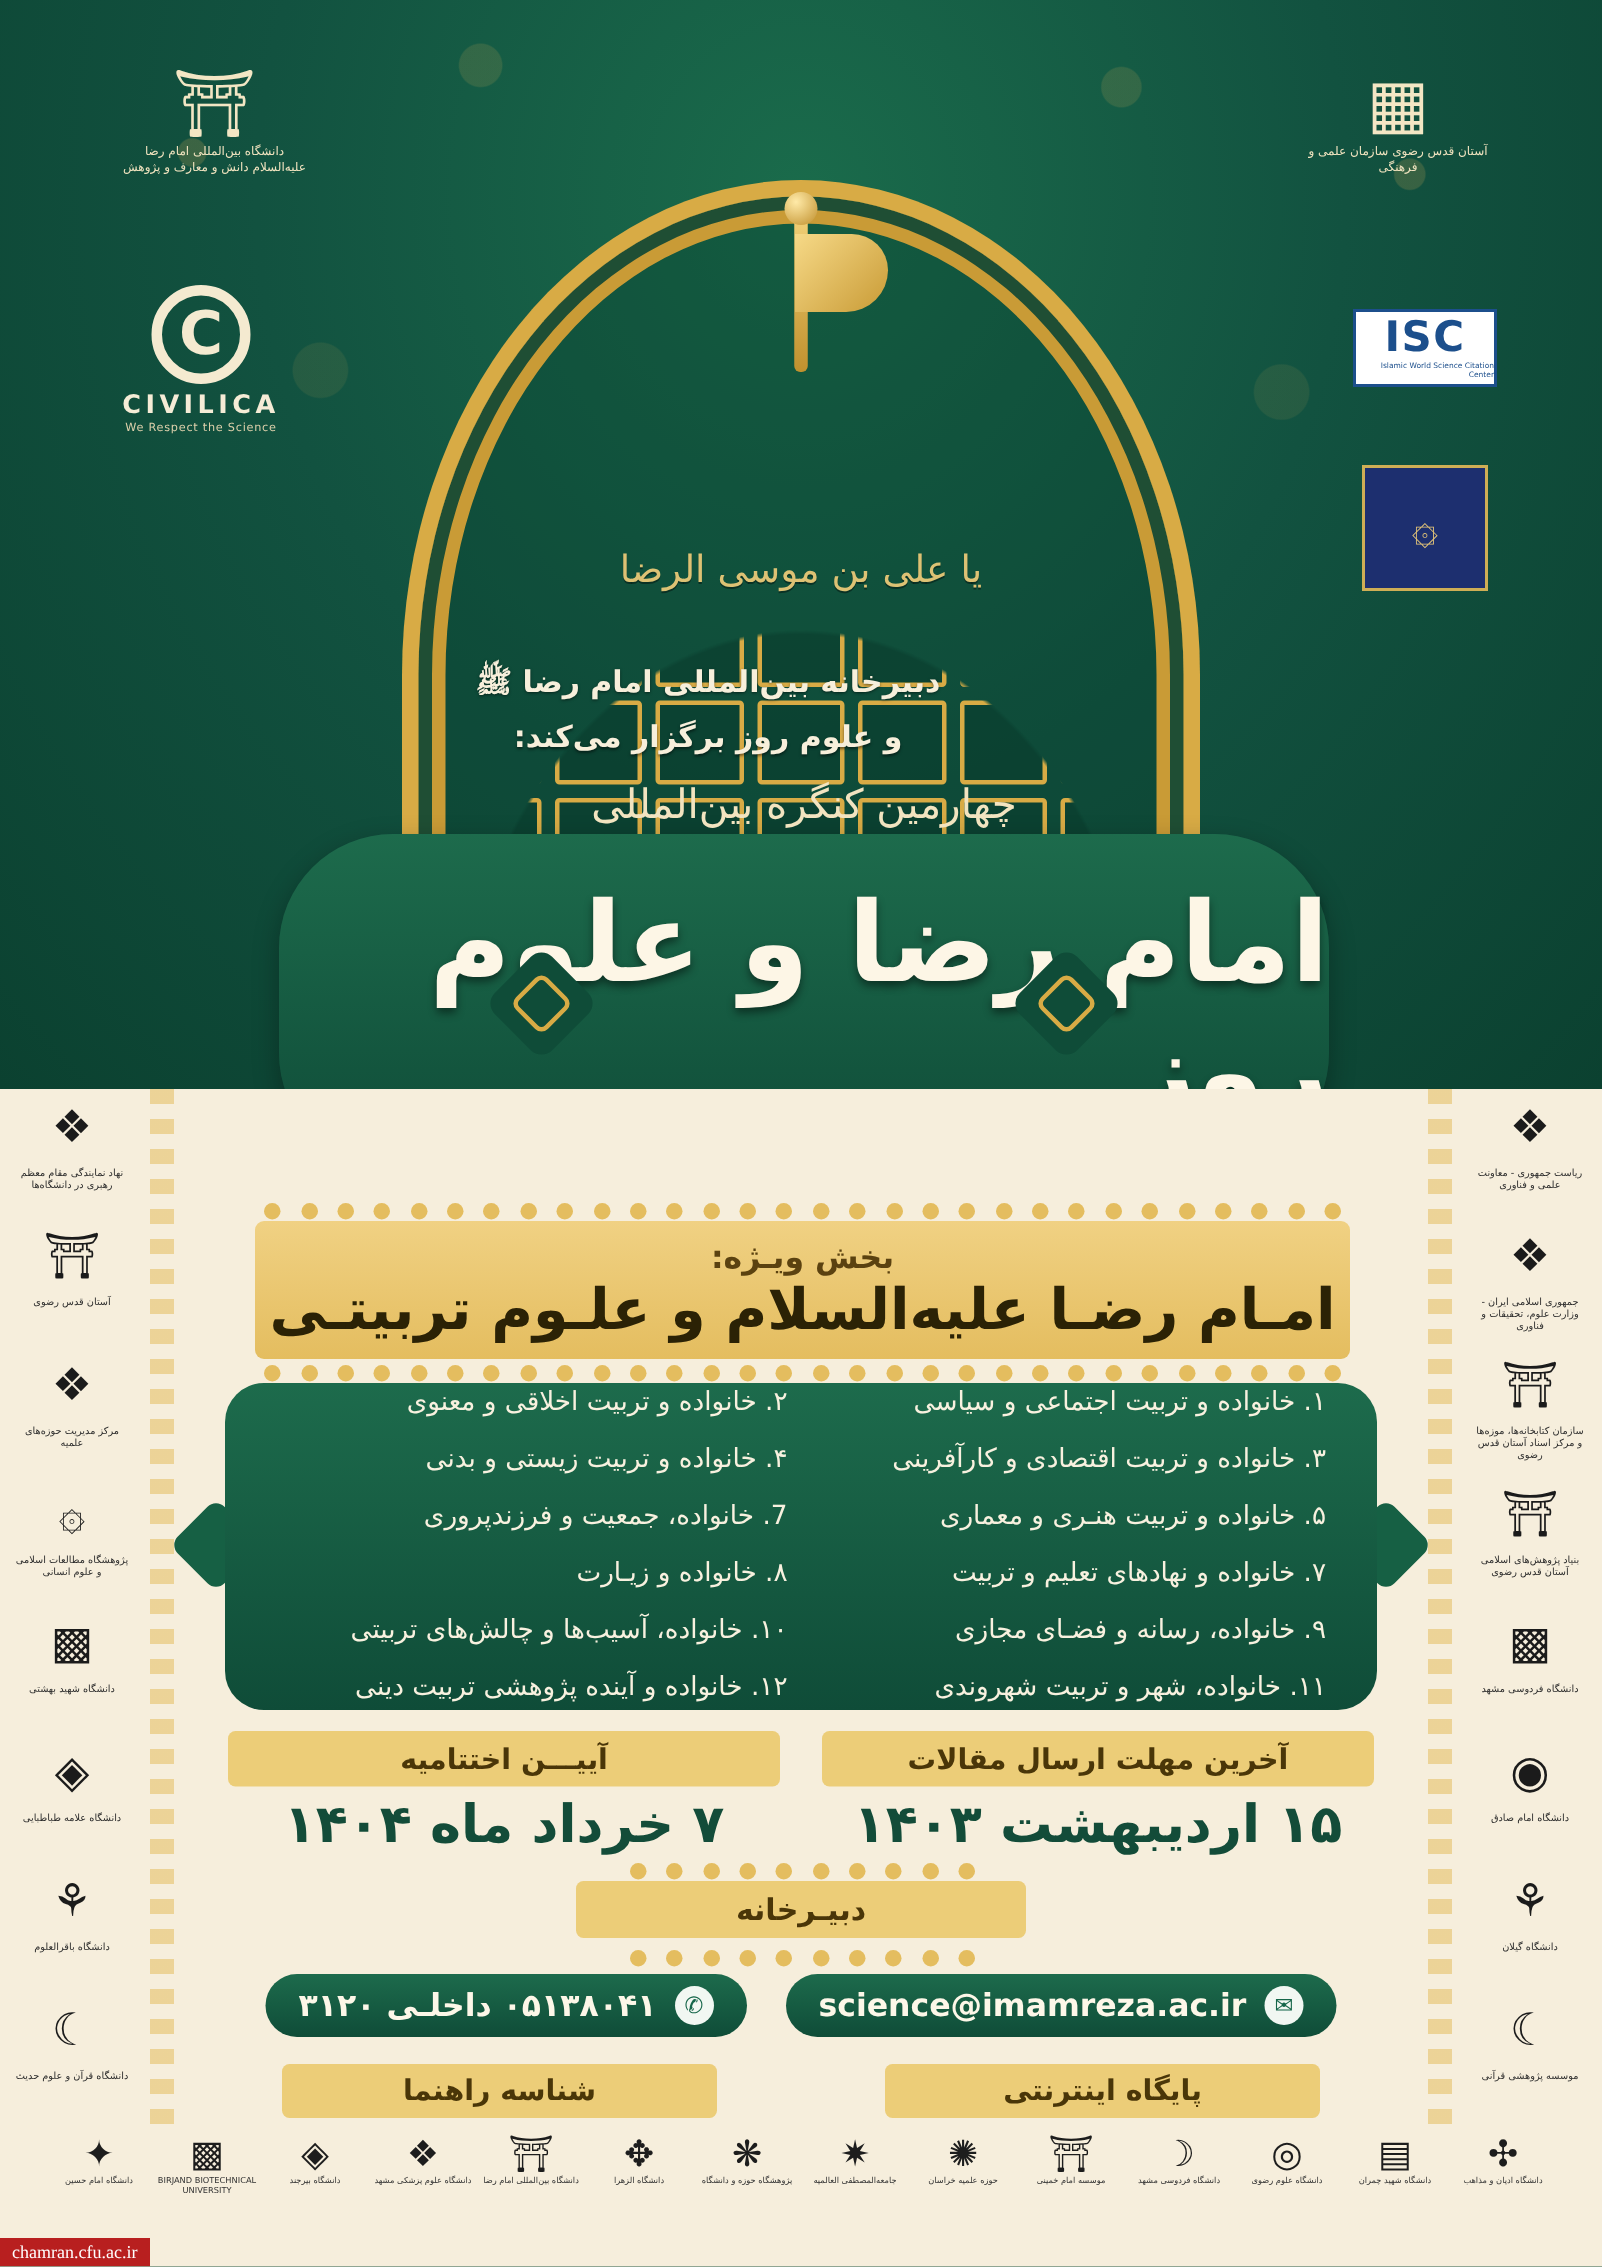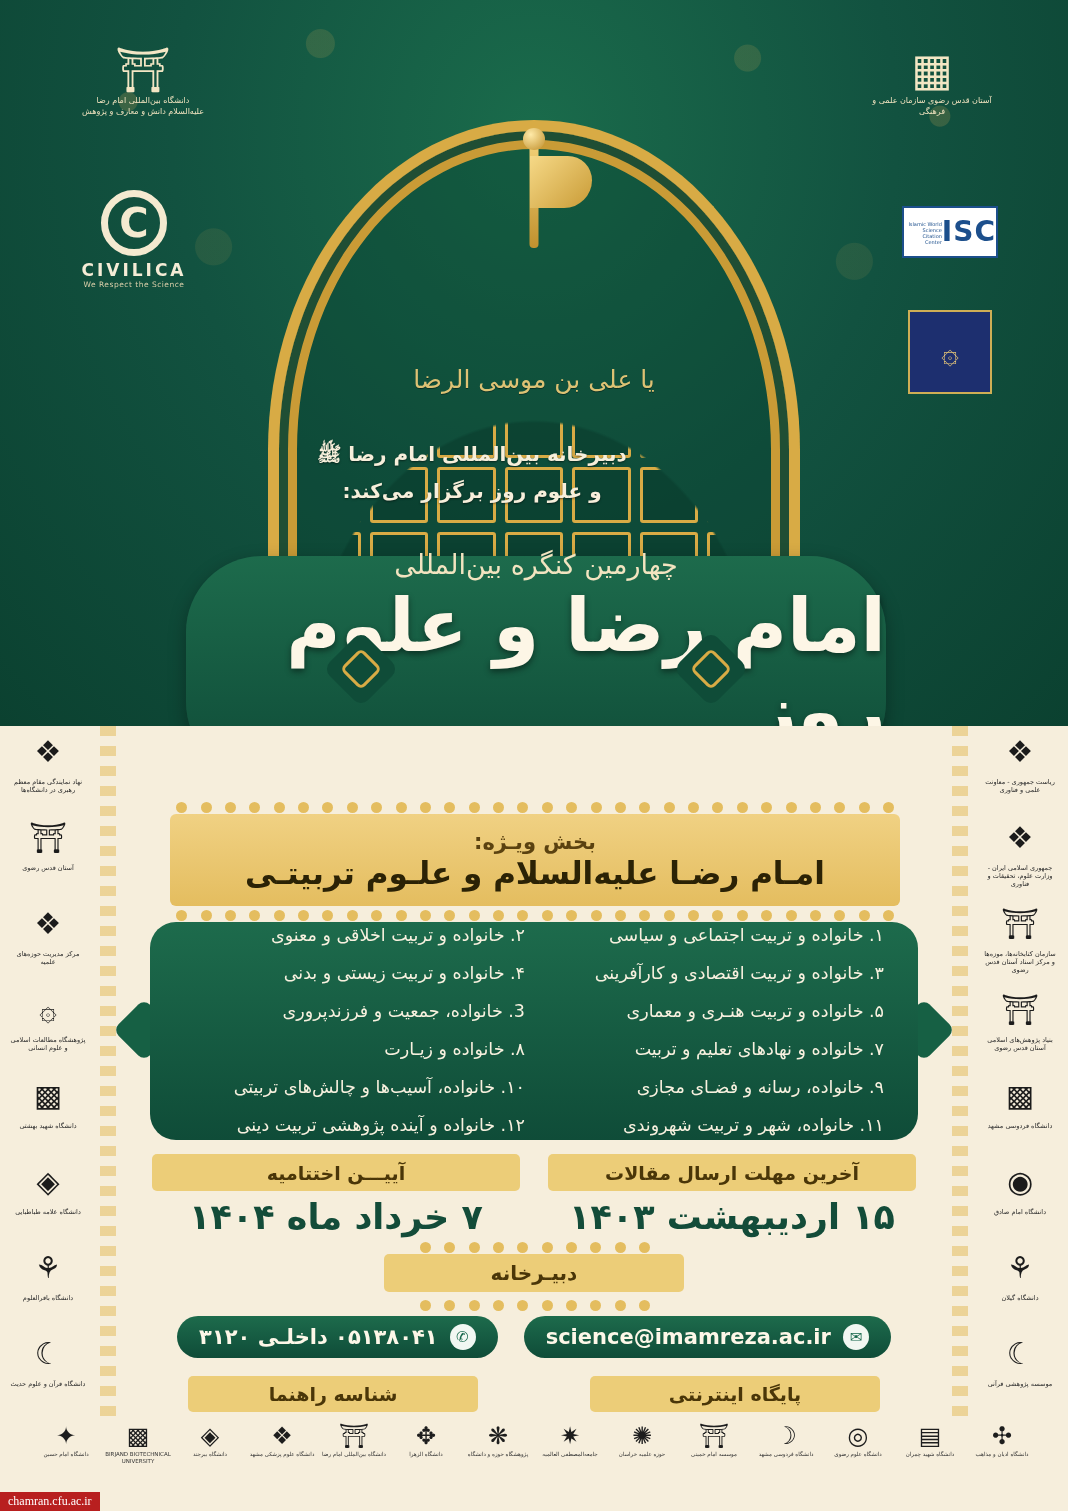--- a/index.html
+++ b/index.html
@@ -236,7 +236,7 @@
   .isc {
     position: absolute; right: 70px; top: 206px;
     width: 96px; height: 52px; background: #ffffff; border: 2px solid #1c4f8c;
-    display: flex; flex-direction: row; align-items: center; justify-content: center;
+    display: flex; flex-direction: column; align-items: center; justify-content: center;
   }
   .isc .t { color: #1c4f8c; font-size: 28px; font-weight: bold; letter-spacing: 1px; line-height: 1; }
   .isc .s { color: #1c4f8c; font-size: 5px; margin-top: 2px; }

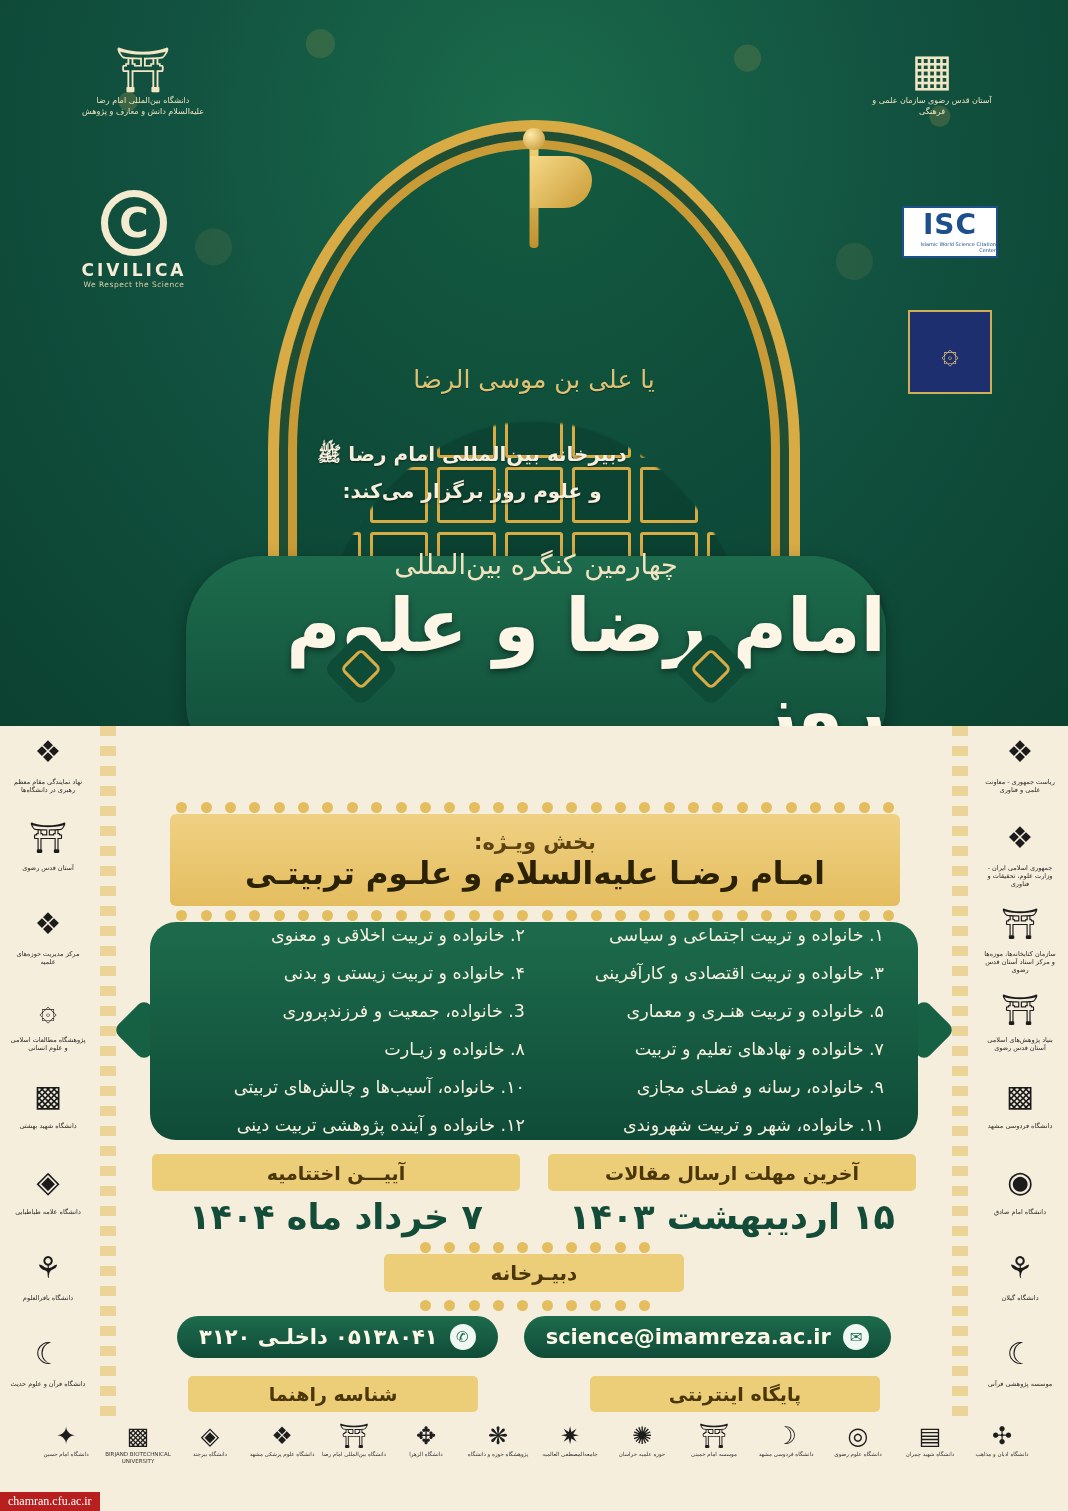--- a/index.html
+++ b/index.html
@@ -107,7 +107,7 @@
     background: linear-gradient(#1d6b4c, #0f4c38);
     border-radius: 76px;
     box-shadow: 0 6px 18px rgba(0,0,0,.3);
-    display: flex; flex-direction: column; align-items: center; justify-content: flex-end;
+    display: flex; flex-direction: column; align-items: center; justify-content: center; gap: 32px;
   }
   .title-sup { color: #f2e4c0; font-size: 27px; margin-bottom: 2px; }
   .title-main {

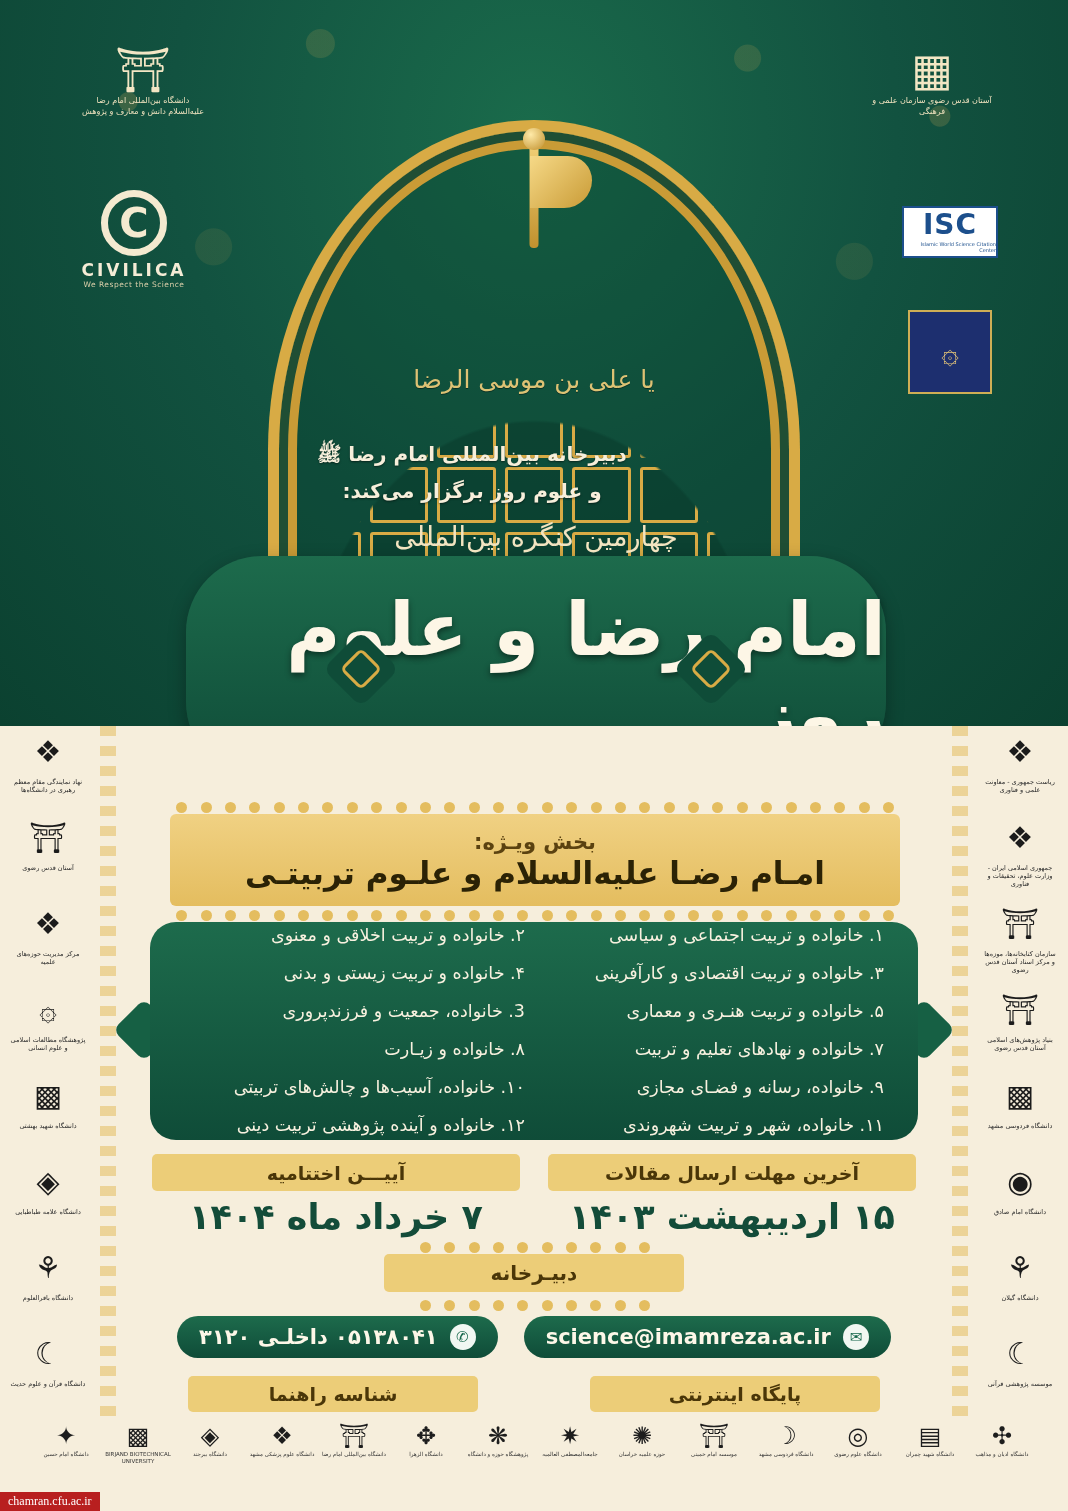--- a/index.html
+++ b/index.html
@@ -140,7 +140,7 @@
     display: flex; flex-direction: column; align-items: center; justify-content: center;
   }
   .ribbon .lbl { font-size: 21px; color: #5b4210; font-weight: bold; }
-  .ribbon .val { font-size: 31px; color: #2b2205; font-weight: bold; letter-spacing: 1px; margin-top: 1px; }
+  .ribbon .val { font-size: 38px; color: #2b2205; font-weight: bold; letter-spacing: 1px; margin-top: 1px; }
   .dotrow {
     position: absolute; left: 176px; width: 718px; height: 12px;
     display: flex; justify-content: space-between;

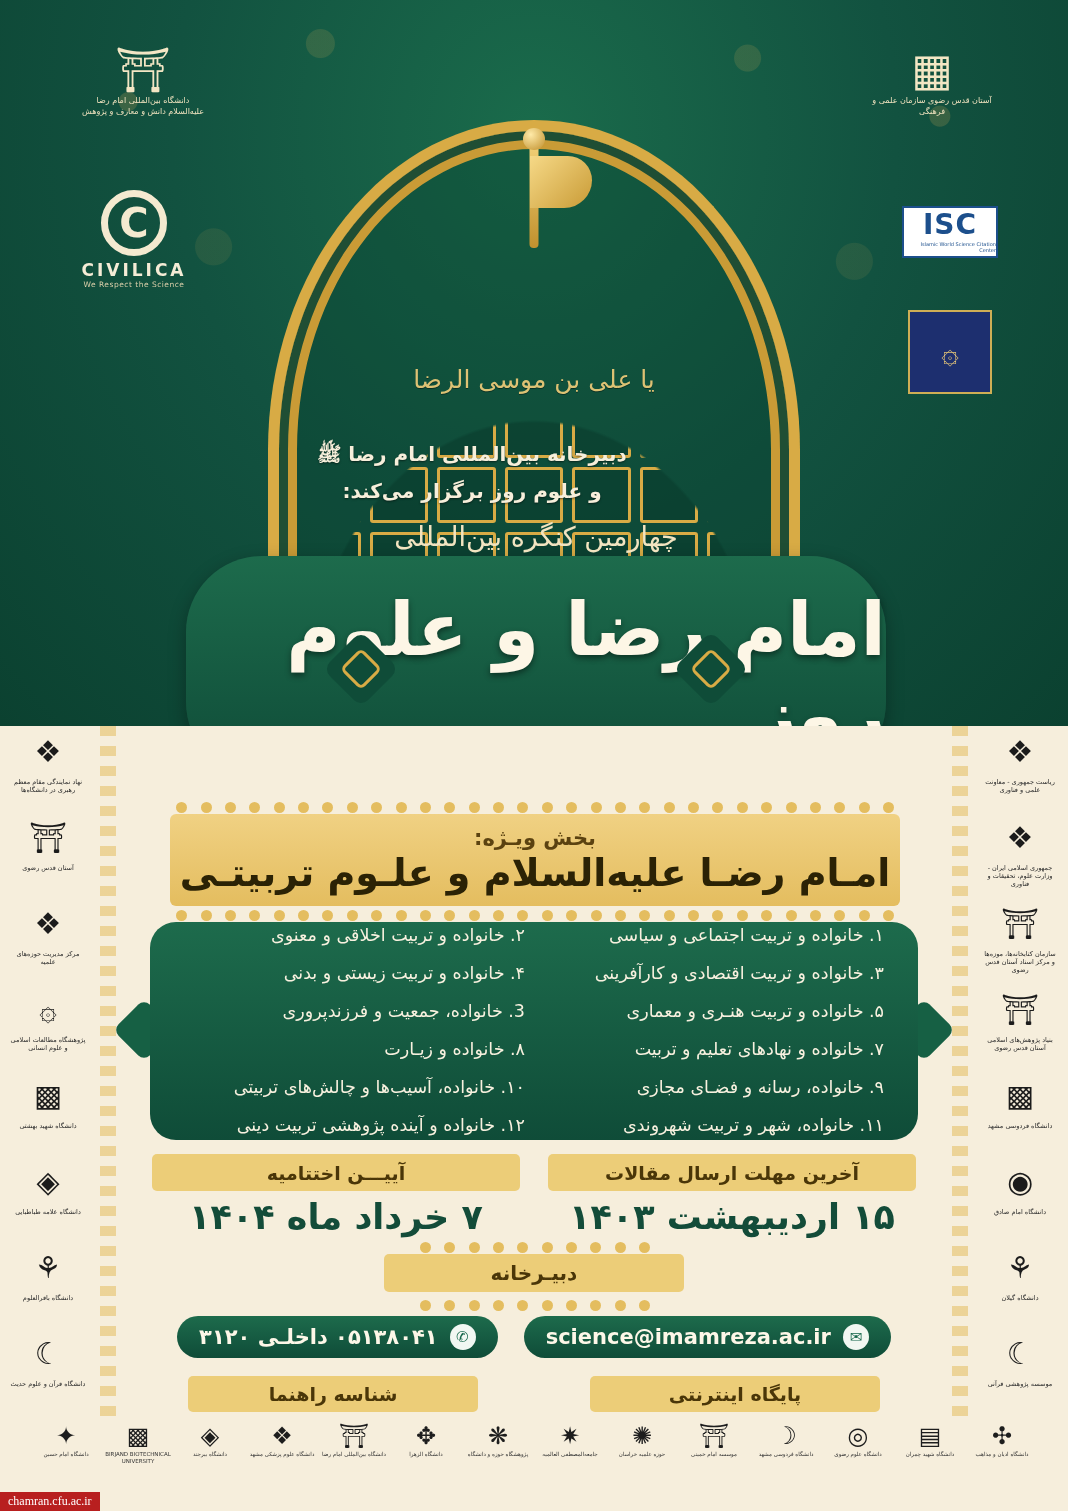--- a/index.html
+++ b/index.html
@@ -460,7 +460,7 @@
       <div class="t">۳. خانواده و تربیت اقتصادی و کارآفرینی</div>
       <div class="t">۴. خانواده و تربیت زیستی و بدنی</div>
       <div class="t">۵. خانواده و تربیت هنـری و معماری</div>
-      <div class="t">3. خانواده، جمعیت و فرزندپروری</div>
+      <div class="t">7. خانواده، جمعیت و فرزندپروری</div>
       <div class="t">۷. خانواده و نهادهای تعلیم و تربیت</div>
       <div class="t">۸. خانواده و زیـارت</div>
       <div class="t">۹. خانواده، رسانه و فضـای مجازی</div>

